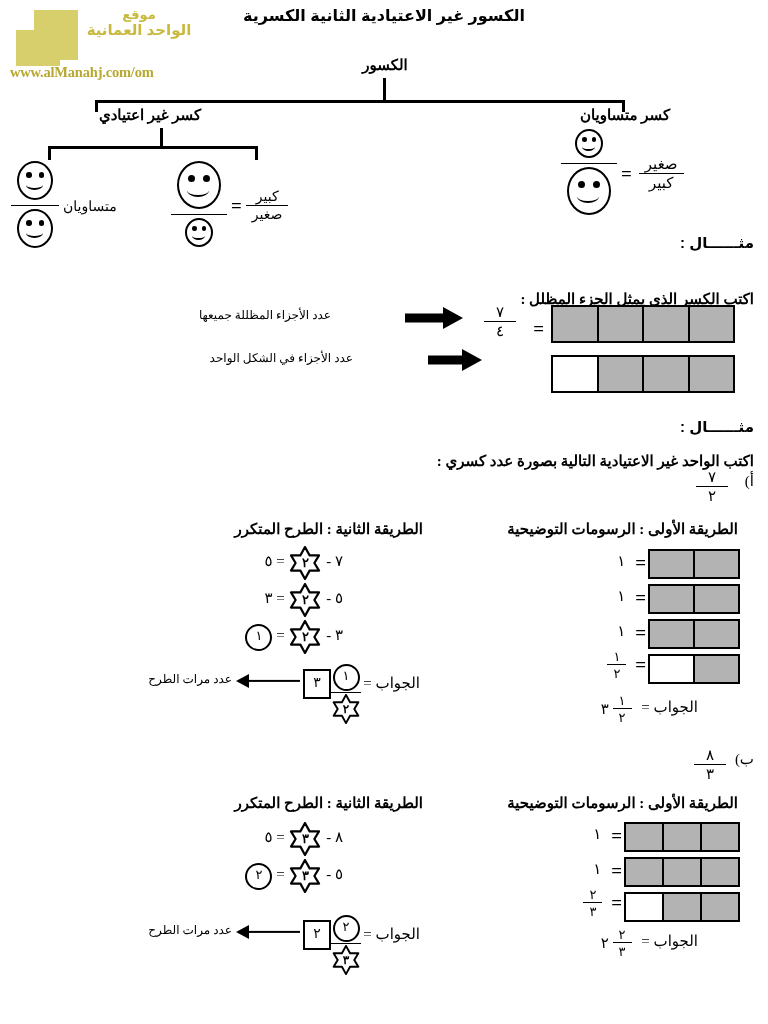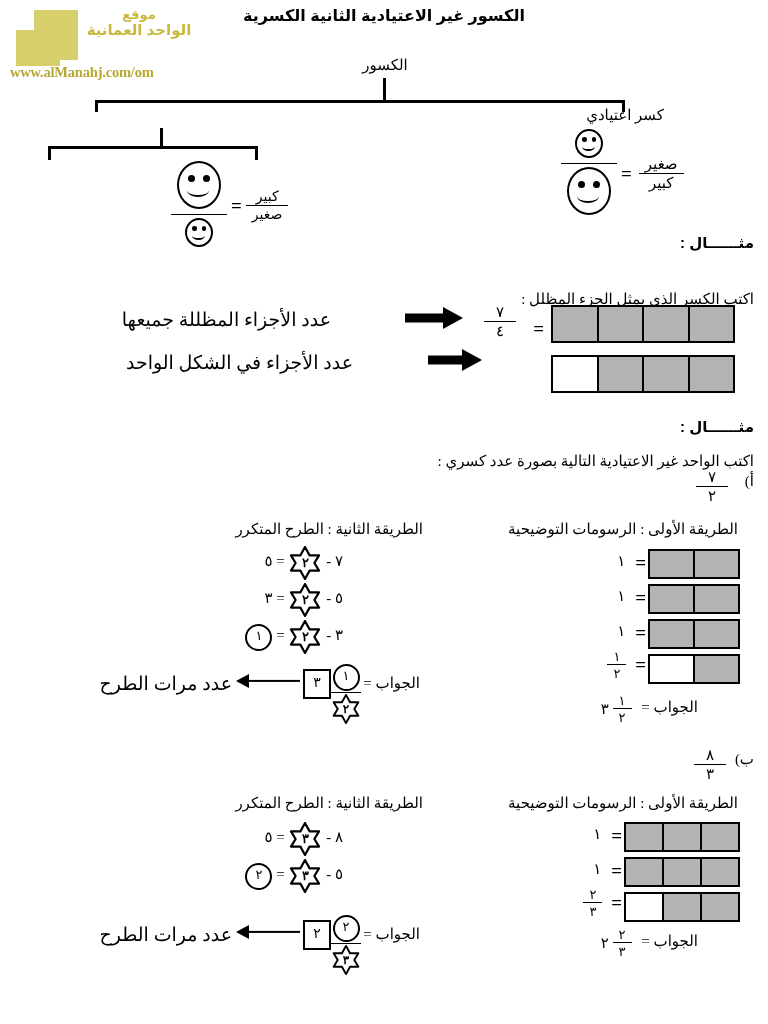--- a/index.html
+++ b/index.html
@@ -10,7 +10,7 @@
     color:#000;overflow:hidden;
   }
   .abs{position:absolute;}
-  .nw{white-space:nowrap;}
+  .nw{white-space:nowrap;font-weight:bold;}
 
   
   #logo-block{left:8px;top:6px;width:190px;height:70px;}

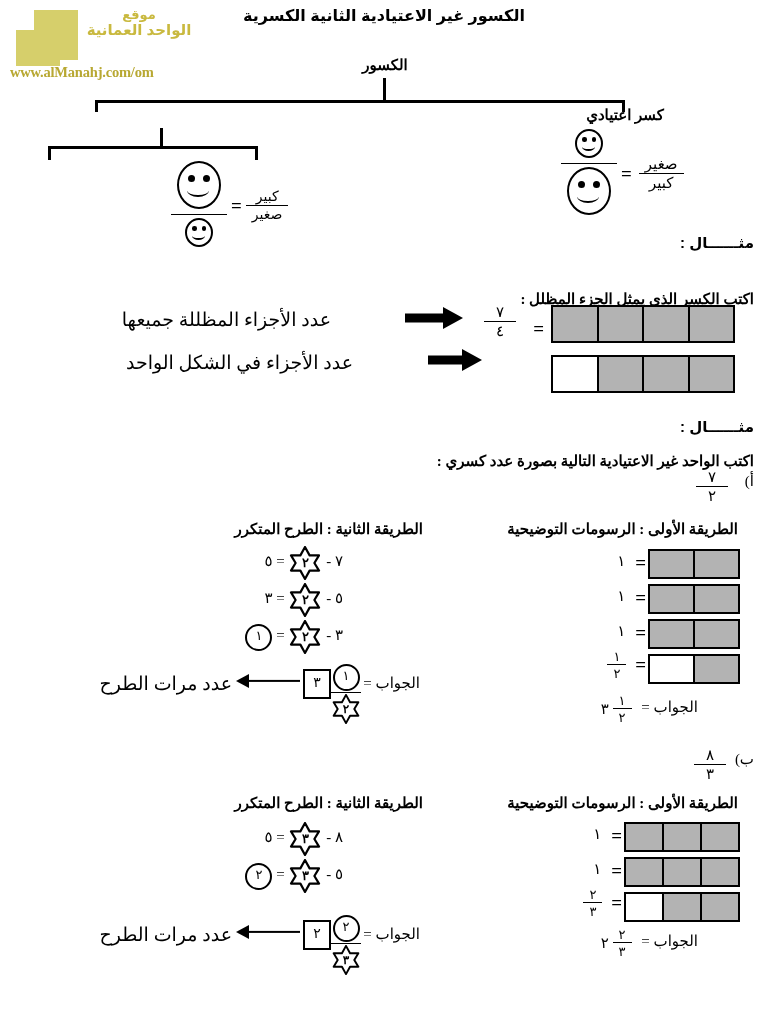--- a/index.html
+++ b/index.html
@@ -167,6 +167,7 @@
       </table>
   </div>
 
+  <div class="tree-label nw" style="left:60px;top:54px;width:180px;">كسر غير اعتيادي</div>
 
   <div class="ln vline" style="left:160px;top:76px;height:18px;"></div>
   <div class="ln hline" style="left:48px;top:94px;width:210px;"></div>

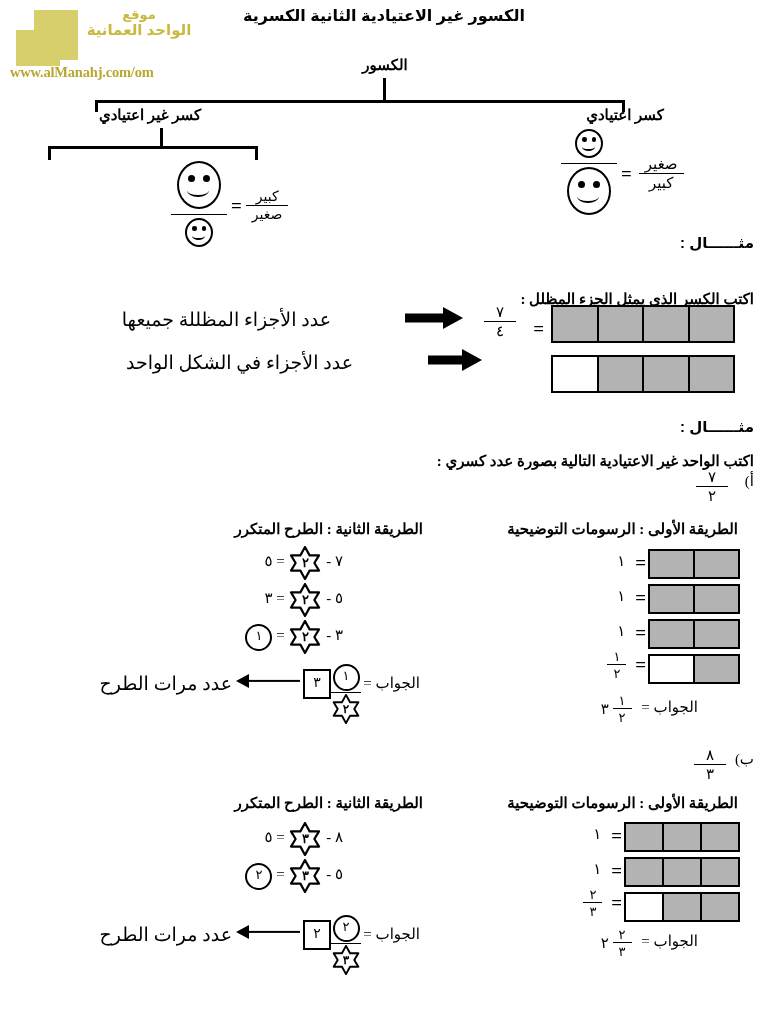--- a/index.html
+++ b/index.html
@@ -135,7 +135,7 @@
 
   <div class="ln vline" style="left:622px;top:48px;height:12px;"></div>
 
-  <div class="tree-label nw" style="left:560px;top:54px;width:130px;">كسر اعتيادي</div>
+  <div class="tree-label nw" style="left:560px;top:54px;width:130px;">كسر متساويان</div>
 
   <div class="abs" style="left:560px;top:76px;">
     <table style="border-collapse:collapse;">

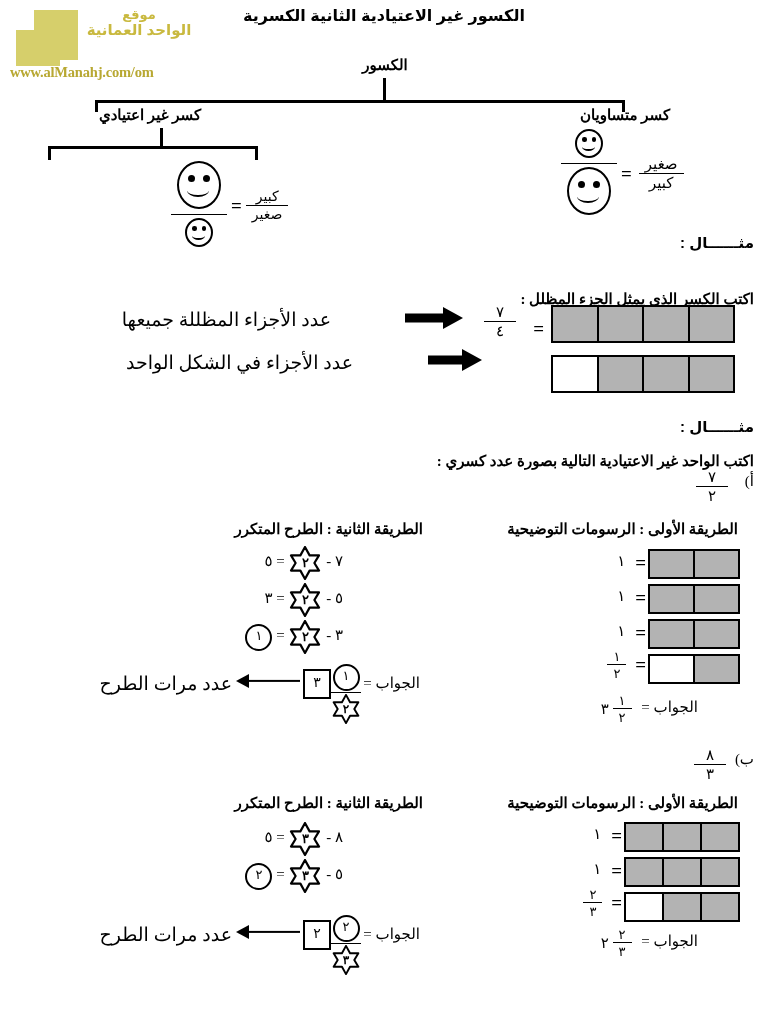--- a/index.html
+++ b/index.html
@@ -174,6 +174,27 @@
   <div class="ln vline" style="left:48px;top:94px;height:14px;"></div>
   <div class="ln vline" style="left:255px;top:94px;height:14px;"></div>
 
+  <div class="abs" style="left:10px;top:108px;">
+    <table style="border-collapse:collapse;">
+        <tbody>
+          <tr>
+      <td style="vertical-align:middle;font-size:14px;padding-left:3px;">متساويان</td>
+      <td style="vertical-align:middle;">
+        <div class="frac">
+          <div class="num" style="padding-bottom:2px;">
+            <span class="smiley sm-md">
+              <span class="eye l"></span><span class="eye r"></span><span class="mouth"></span></span>
+          </div>
+          <div class="den" style="padding-top:3px;">
+            <span class="smiley sm-md">
+              <span class="eye l"></span><span class="eye r"></span><span class="mouth"></span></span>
+          </div>
+        </div>
+      </td>
+    </tr>
+        </tbody>
+      </table>
+  </div>
 
   <div class="abs" style="left:170px;top:108px;">
     <table style="border-collapse:collapse;">

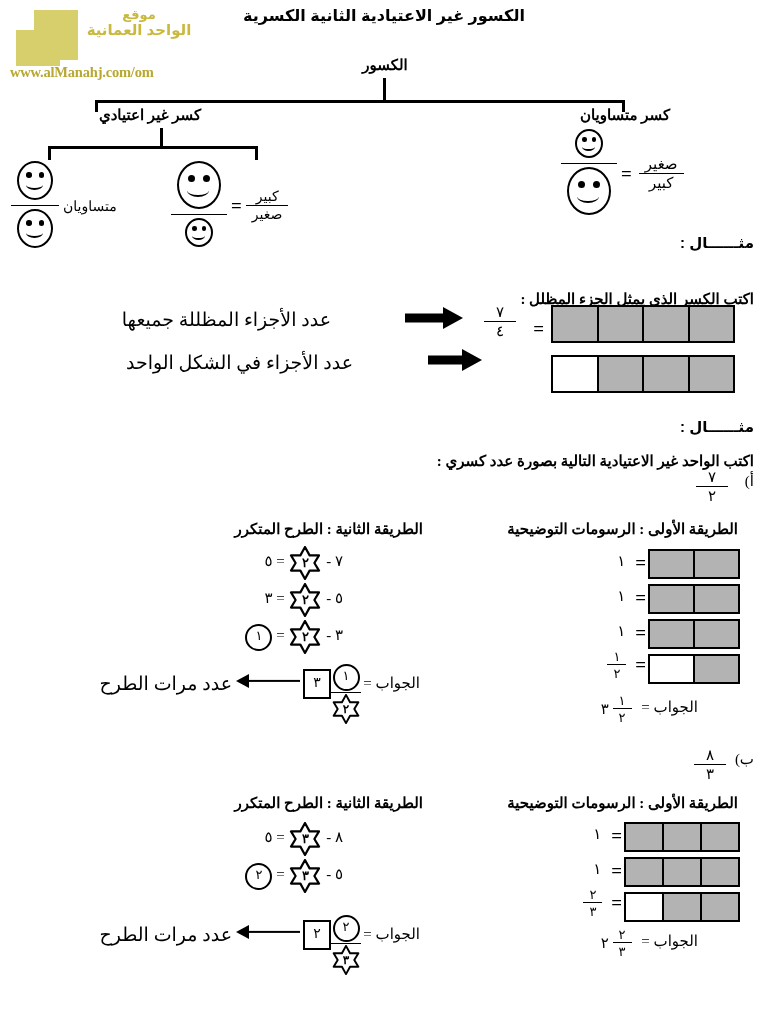--- a/index.html
+++ b/index.html
@@ -100,7 +100,7 @@
     line-height:24px;text-align:center;font-size:14px;vertical-align:middle;}
 
   .row{position:absolute;font-size:15px;white-space:nowrap;}
-  .lbl{position:absolute;font-size:19px;white-space:nowrap;}
+  .lbl{position:absolute;font-size:12px;white-space:nowrap;}
 
   .mixed{display:inline-block;white-space:nowrap;vertical-align:middle;}
   .mixed .whole{font-size:15px;vertical-align:middle;}

